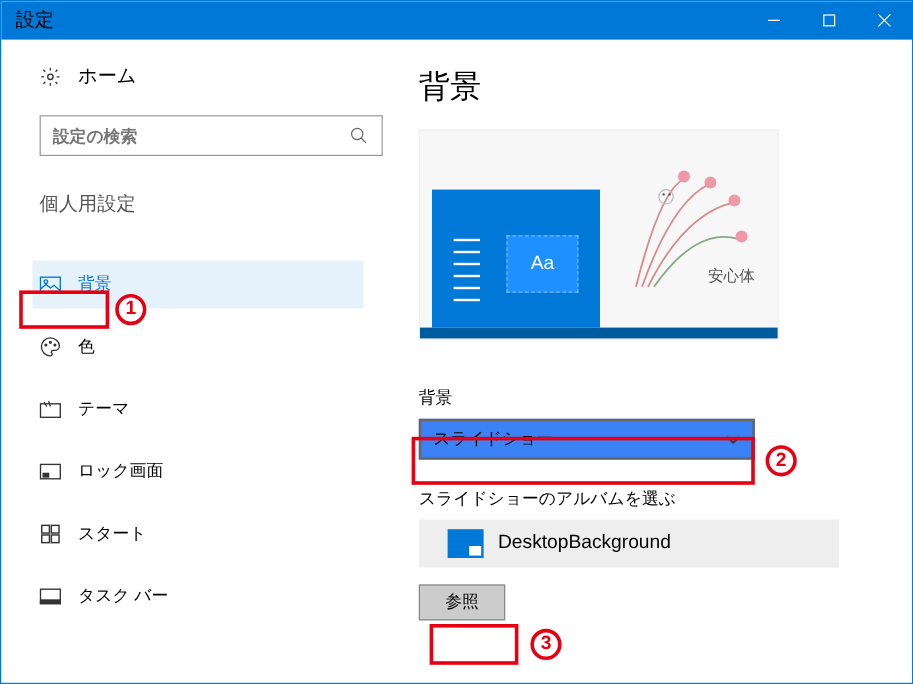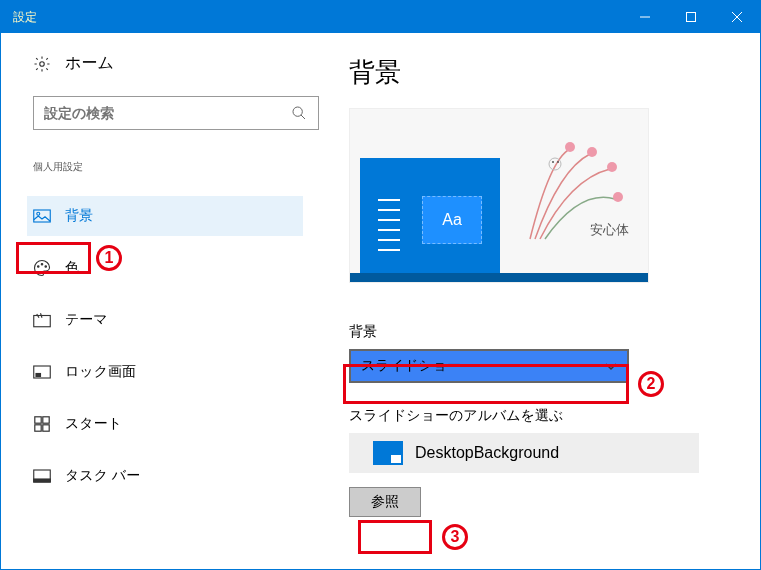--- a/index.html
+++ b/index.html
@@ -4,7 +4,7 @@
 <style>
 * { margin: 0; padding: 0; box-sizing: border-box; font-family: "Yu Gothic UI", "Meiryo", sans-serif; }
 body { width: 761px; height: 570px; background: #fff; border: 1px solid #0078d7; overflow: hidden; position: relative; }
-.titlebar { height: 32px; background: #0078d7; color: #fef9c3; display: flex; align-items: center; padding-left: 12px; font-size: 12px; }
+.titlebar { height: 32px; background: #0078d7; color: #000000; display: flex; align-items: center; padding-left: 12px; font-size: 16px; }
 .titlebar-text { flex: 1; }
 .win-controls { display: flex; height: 100%; }
 .win-btn { width: 46px; display: flex; align-items: center; justify-content: center; font-size: 10px; }

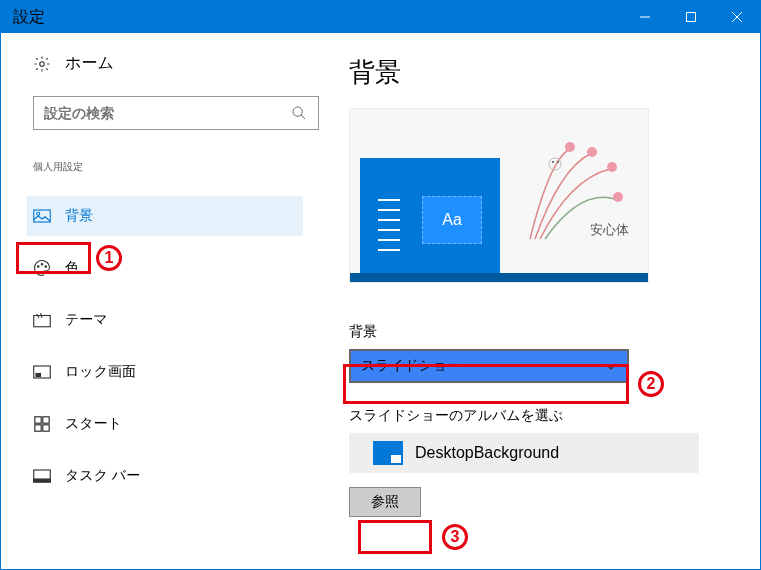--- a/index.html
+++ b/index.html
@@ -13,7 +13,7 @@
 .home-row { display: flex; align-items: center; gap: 14px; margin-bottom: 22px; }
 .search-box { border: 1px solid #999; height: 34px; display: flex; align-items: center; padding: 0 10px; margin-bottom: 30px; width: 286px; }
 .search-input { flex: 1; border: none; outline: none; font-size: 14px; color: #b91c1c; background: transparent; font-weight: bold; }
-.section-header { color: #555; font-size: 10px; margin-bottom: 22px; font-family: Liberation Mono, monospace; }
+.section-header { color: #555; font-size: 16px; margin-bottom: 36px; font-family: Liberation Mono, monospace; }
 .nav-item { display: flex; align-items: center; gap: 14px; height: 40px; padding: 0 6px; margin-left: -6px; margin-bottom: 12px; font-size: 14px; cursor: pointer; position: relative; }
 .nav-item.selected { background: #e6f2fb; }
 .icon { width: 18px; height: 18px; display: inline-flex; align-items: center; justify-content: center; color: #333; }

